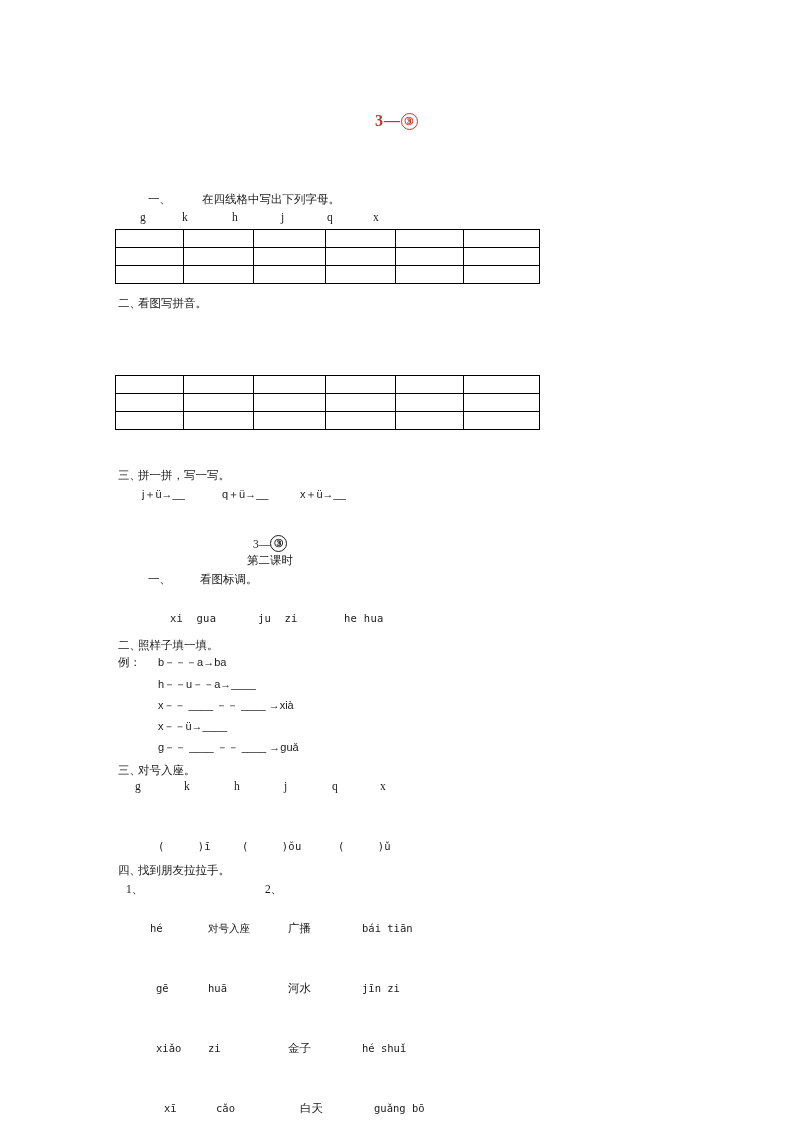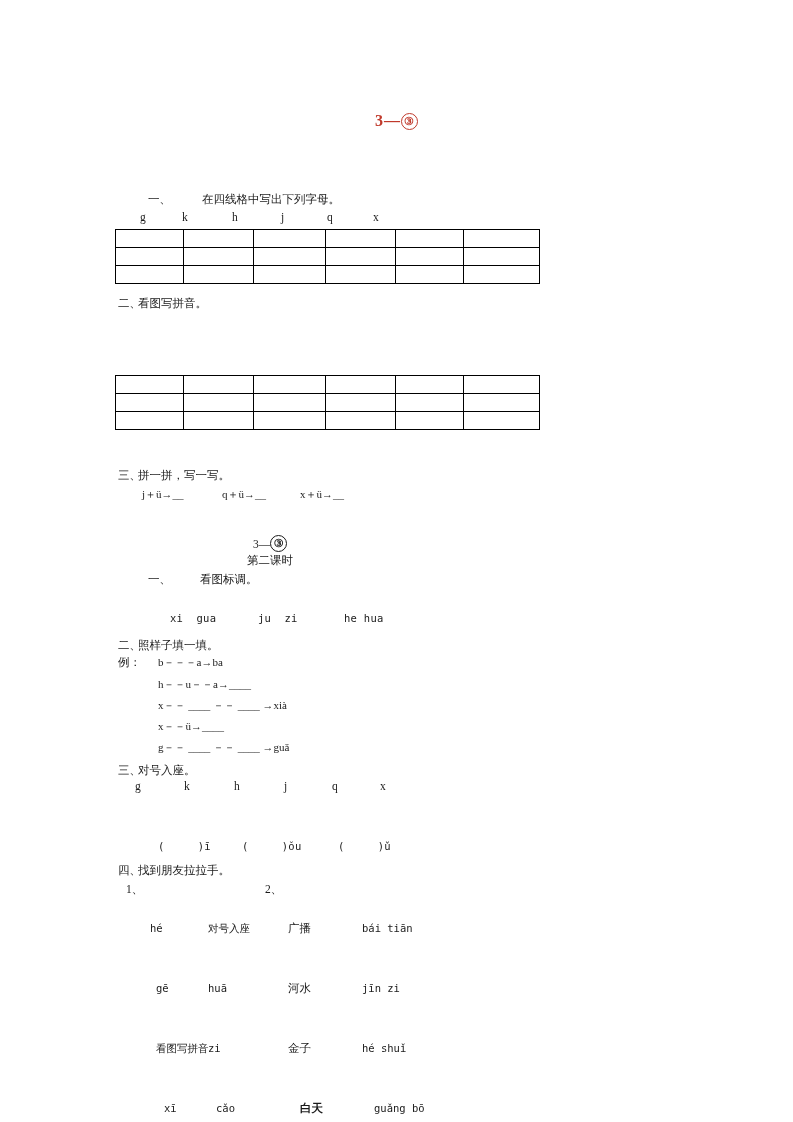--- a/index.html
+++ b/index.html
@@ -69,7 +69,7 @@
     letter-spacing: 0.3px;
   }
   .lat {
-    font-family: Liberation Serif, serif;
+    font-family: Liberation Sans, sans-serif;
     font-size: 11px;
   }
 

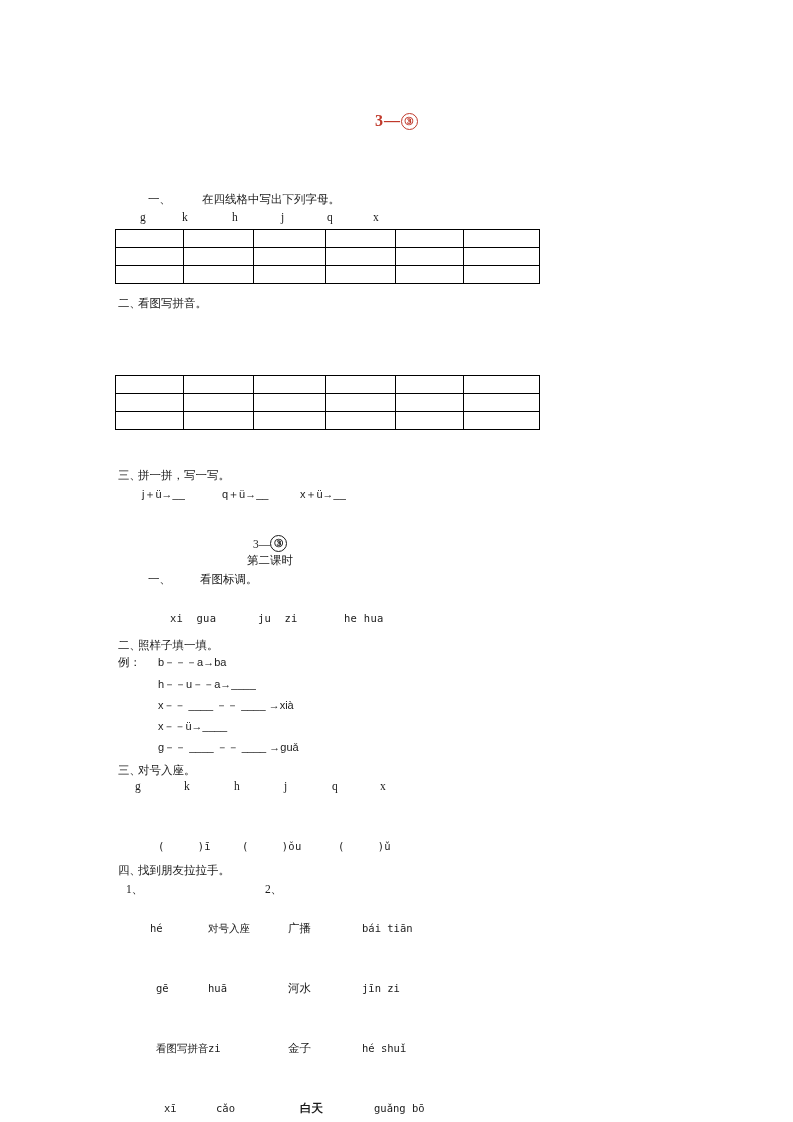--- a/index.html
+++ b/index.html
@@ -272,7 +272,7 @@
   <div class="match-col" style="left:150px; top:870px;">
     <div>hé</div>
     <div style="padding-left:6px;">gē</div>
-    <div style="padding-left:6px;">看图写拼音</div>
+    <div style="padding-left:6px;">xiǎo</div>
     <div style="padding-left:14px;">xī</div>
   </div>
 

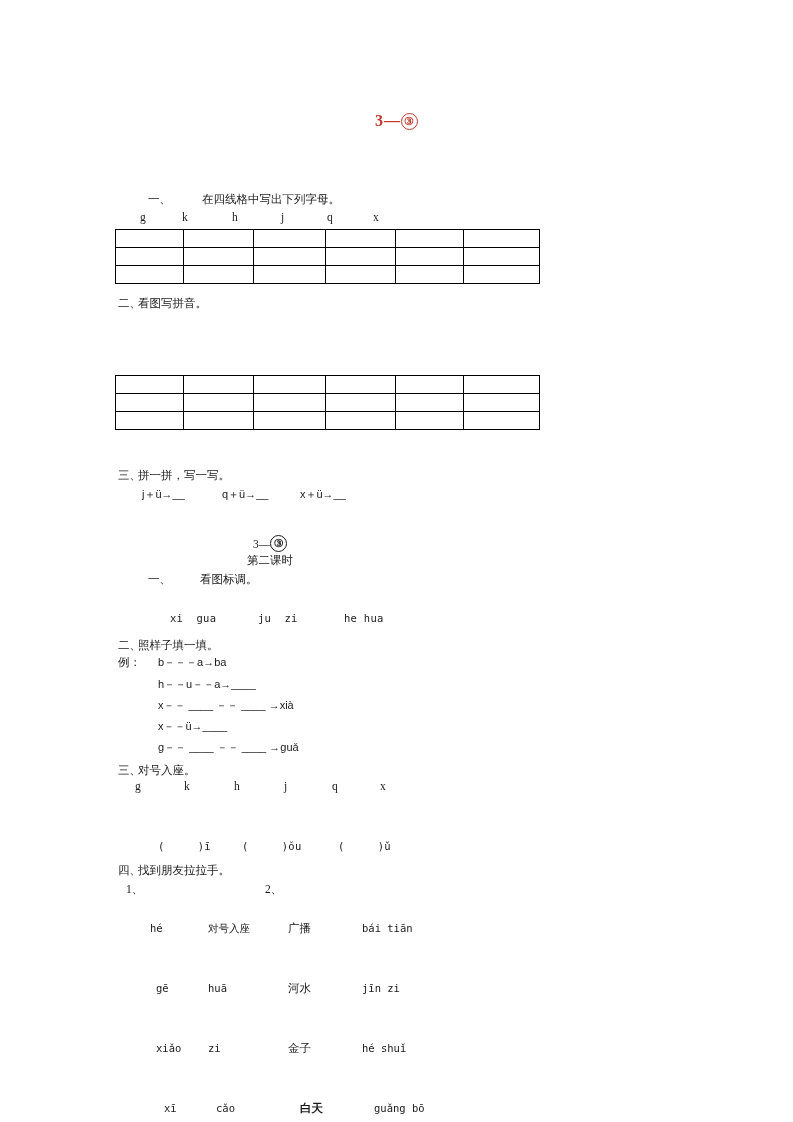--- a/index.html
+++ b/index.html
@@ -287,7 +287,7 @@
     <div>广播</div>
     <div>河水</div>
     <div>金子</div>
-    <div style="padding-left:12px;font-weight:bold;">白天</div>
+    <div style="padding-left:12px;">白天</div>
   </div>
 
   <div class="match-col" style="left:362px; top:870px;">

